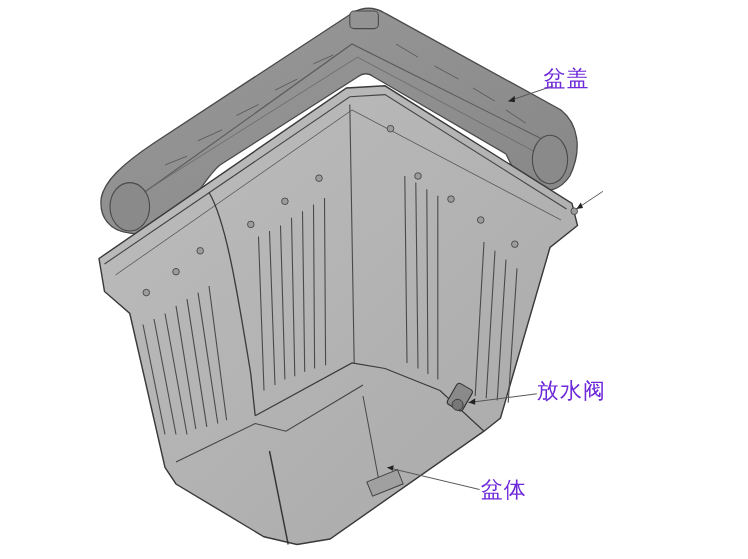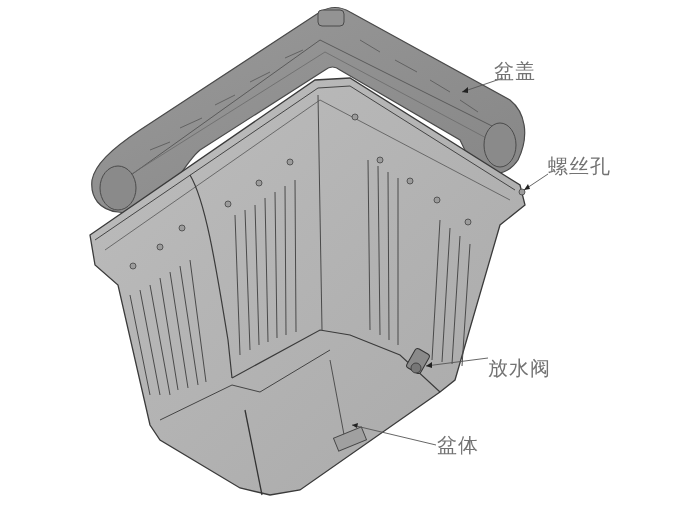--- a/index.html
+++ b/index.html
@@ -5,7 +5,7 @@
   html, body { margin:0; padding:0; background:#ffffff; }
   body { width:680px; height:508px; position:relative; overflow:hidden; font-family:"DejaVu Serif","Liberation Serif",serif; }
   #stage { position:absolute; left:0; top:0; width:680px; height:508px; }
-  .label { position:absolute; font-size:20px; color:#737373; font-weight:normal; letter-spacing:1px; white-space:nowrap; font-family:"DejaVu Sans","Liberation Sans",sans-serif; }
+  .label { position:absolute; font-size:20px; color:#6d28d9; font-weight:normal; letter-spacing:1px; white-space:nowrap; font-family:"DejaVu Sans","Liberation Sans",sans-serif; }
 </style>
 </head>
 <body>

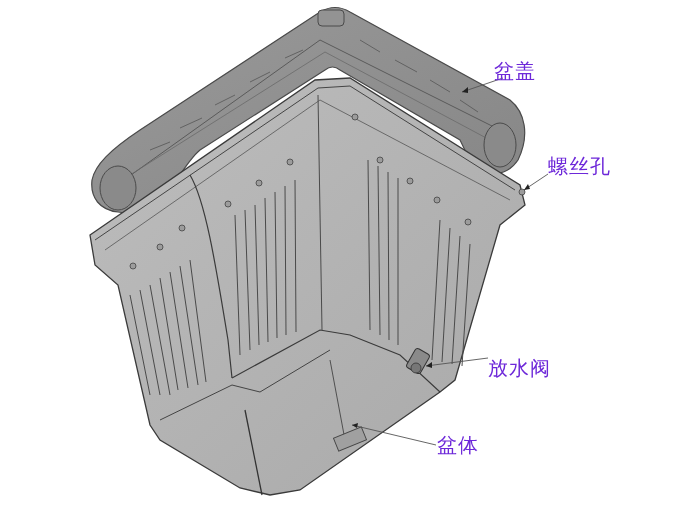--- a/index.html
+++ b/index.html
@@ -101,7 +101,6 @@
   </svg>
 
   <div class="label" style="left:494px;top:58px;">盆盖</div>
-  <div class="label" style="left:548px;top:153px;">螺丝孔</div>
   <div class="label" style="left:488px;top:342px;margin-top:13px;">放水阀</div>
   <div class="label" style="left:437px;top:432px;text-align:center;">盆体</div>
 </div>

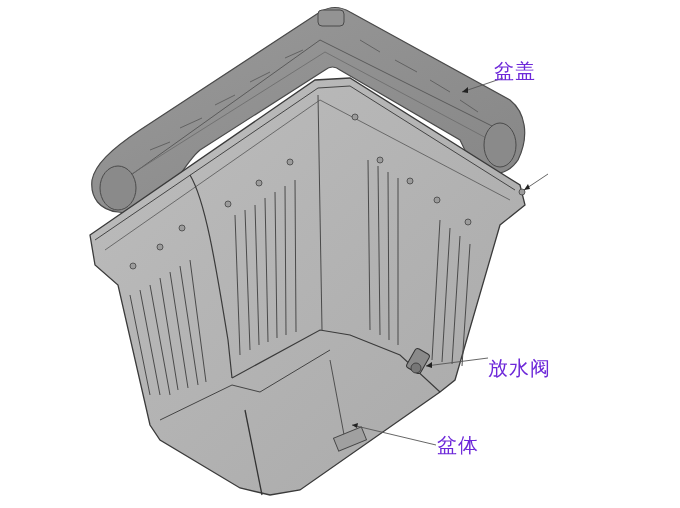--- a/index.html
+++ b/index.html
@@ -101,7 +101,7 @@
   </svg>
 
   <div class="label" style="left:494px;top:58px;">盆盖</div>
-  <div class="label" style="left:488px;top:342px;margin-top:13px;">放水阀</div>
+  <div class="label" style="left:488px;top:342px;">放水阀</div>
   <div class="label" style="left:437px;top:432px;text-align:center;">盆体</div>
 </div>
 

